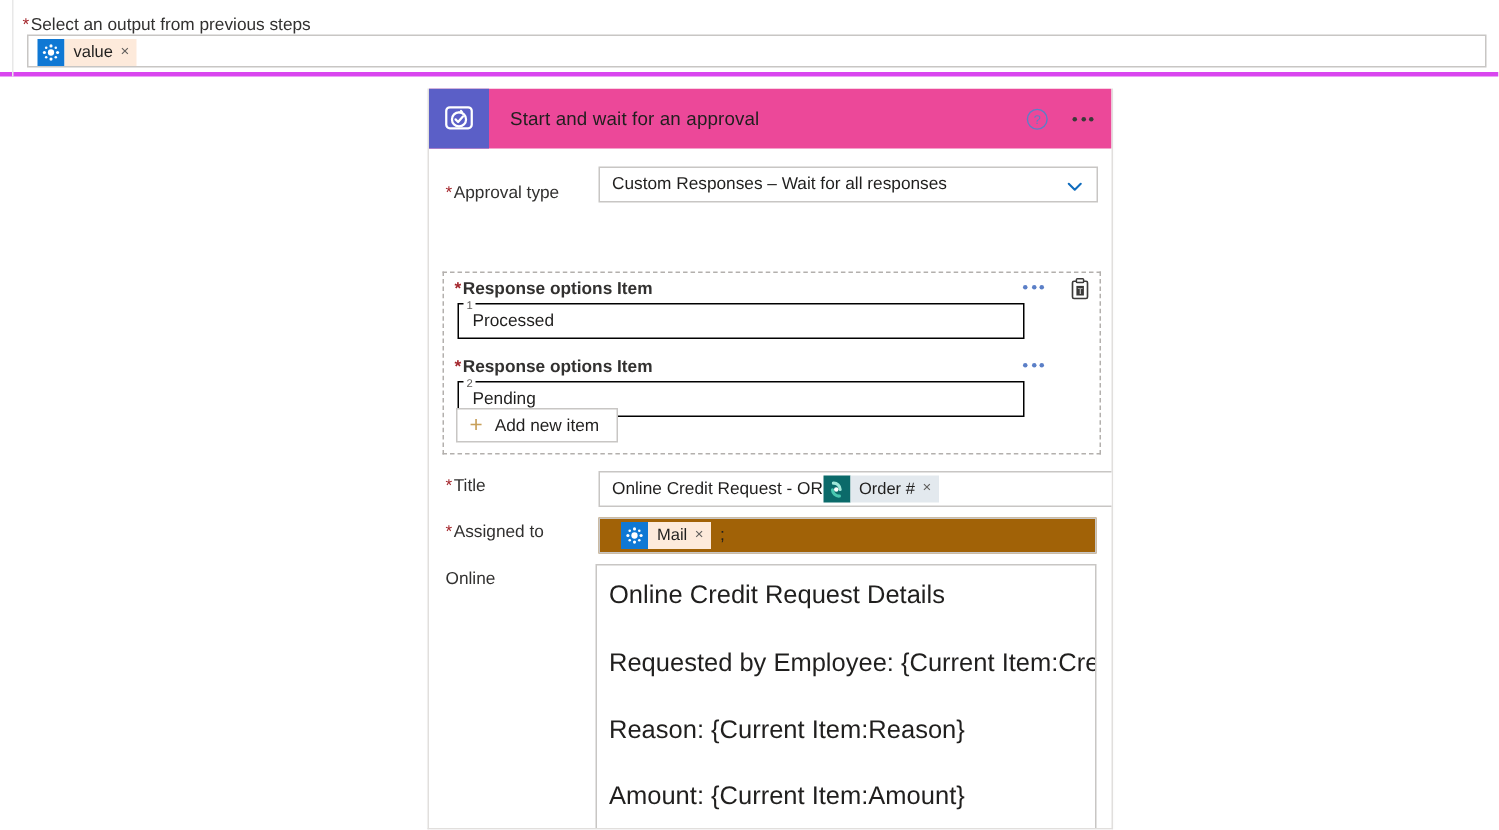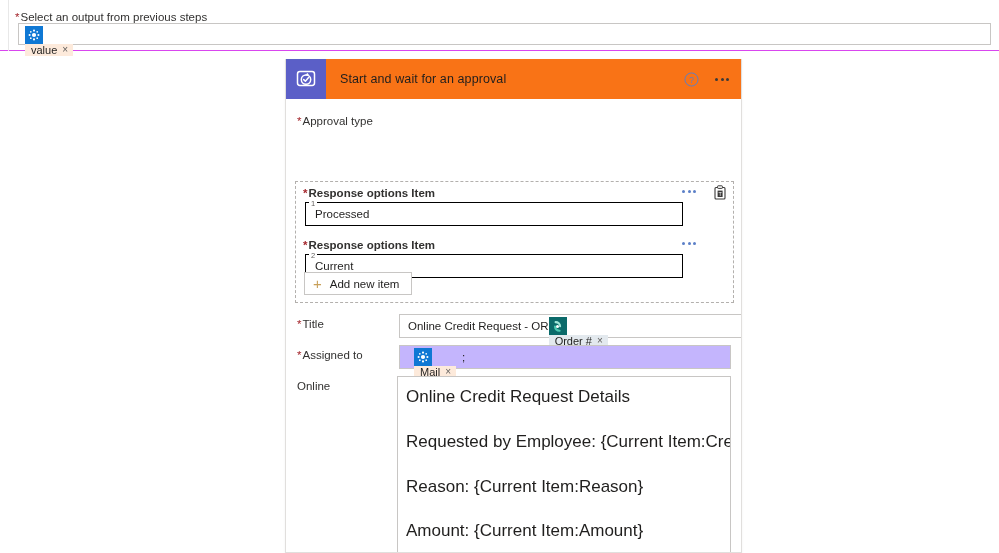--- a/index.html
+++ b/index.html
@@ -17,7 +17,7 @@
   .top-panel {
     position: absolute; left: 0; top: 0; width: 999px; height: 51px;
     background: #ffffff;
-    border-bottom: 1px solid #d946ef;
+    border-bottom: 3px solid #d946ef;
     padding-left: 32px;
   }
   .top-panel-rail {

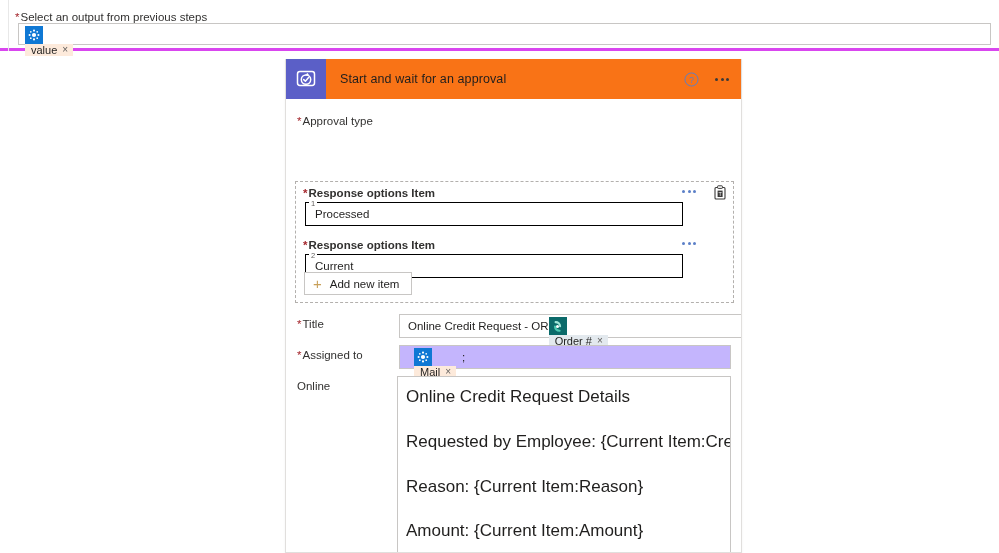--- a/index.html
+++ b/index.html
@@ -34,8 +34,8 @@
     border: 1px solid #c8c6c4; background: #fff;
   }
   .chip {
-    display: inline-flex; align-items: flex-start; height: 18px;
-    vertical-align: middle; font-size: 11px; color: #201f1e; flex-direction: column;
+    display: inline-flex; align-items: flex-end; height: 18px;
+    vertical-align: middle; font-size: 11px; color: #201f1e;
   }
   .chip-icon {
     width: 18px; height: 18px; display: inline-flex;

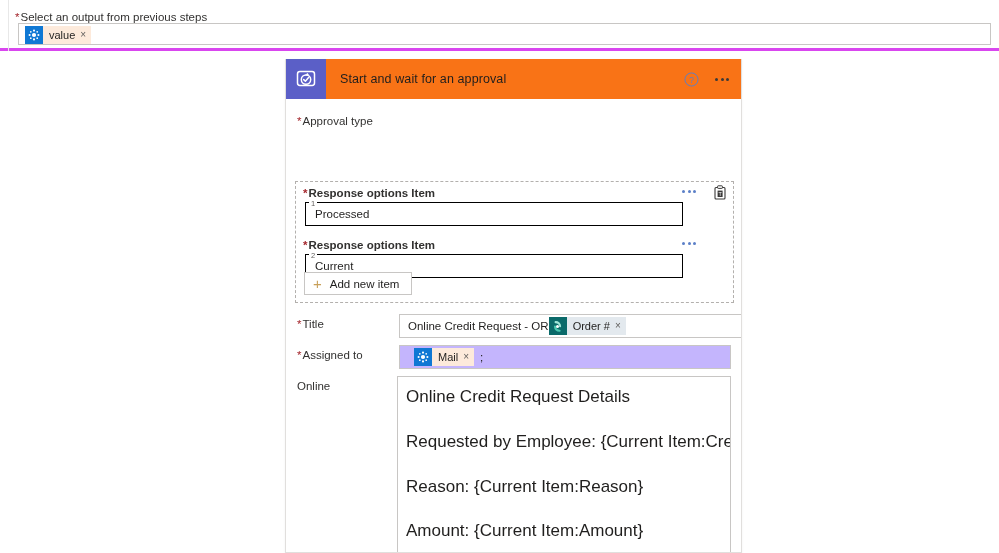--- a/index.html
+++ b/index.html
@@ -66,7 +66,7 @@
   }
   .card-header {
     position: relative; height: 40px; width: 100%;
-    background: #f97316;
+    background: #ec4899;
     display: flex; align-items: center;
   }
   .card-header-icon {

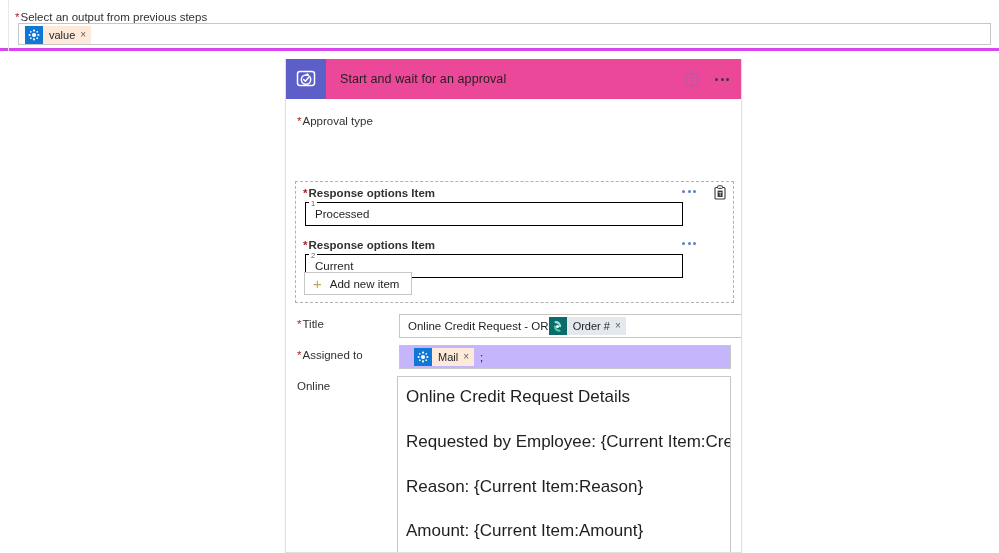--- a/index.html
+++ b/index.html
@@ -250,6 +250,14 @@
       <div class="row approval-row">
         <div class="row-label">
           <span class="req-star">*</span><span>Approval type</span>
+        </div>
+        <div class="approval-select">
+          <span>Custom Responses – Wait for all responses</span>
+          <span class="chevron">
+            <svg width="13" height="13" viewBox="0 0 13 13" aria-hidden="true">
+              <path d="M2.5 4.5 L6.5 8.5 L10.5 4.5" fill="none" stroke="#0f6cbd" stroke-width="1.4" stroke-linecap="round" stroke-linejoin="round"></path>
+            </svg>
+          </span>
         </div>
       </div>
 

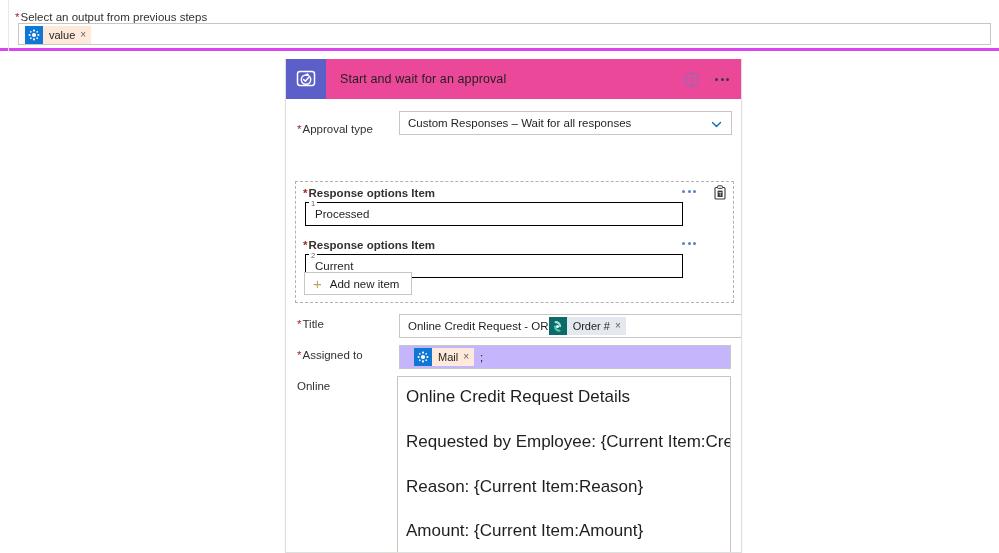--- a/index.html
+++ b/index.html
@@ -294,7 +294,7 @@
         </span>
         <span class="opt-index" style="left:13px; top:69px;">2</span>
         <div class="opt-input" style="left:9px; top:72px;">
-          <span>Current</span>
+          <span>Pending</span>
         </div>
 
         <div class="add-new-item">

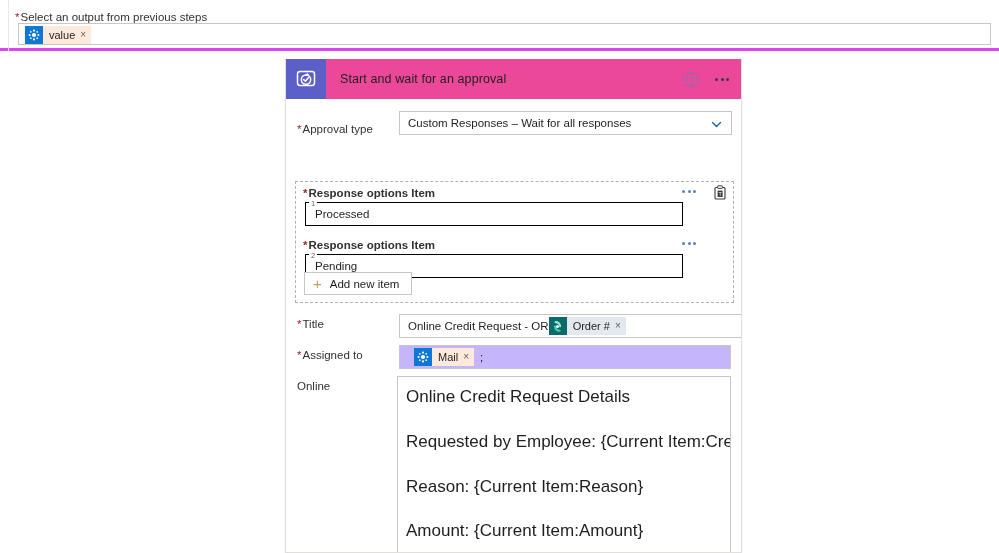--- a/index.html
+++ b/index.html
@@ -161,7 +161,7 @@
   .assigned-field {
     position: absolute; left: 113px; top: 0;
     width: 332px; height: 24px;
-    border: 1px solid #c8c6c4; background: #c4b5fd;
+    border: 1px solid #c8c6c4; background: #a16207;
     display: flex; align-items: center; padding: 0 0 0 14px;
     font-size: 11.5px; color: #201f1e;
   }

